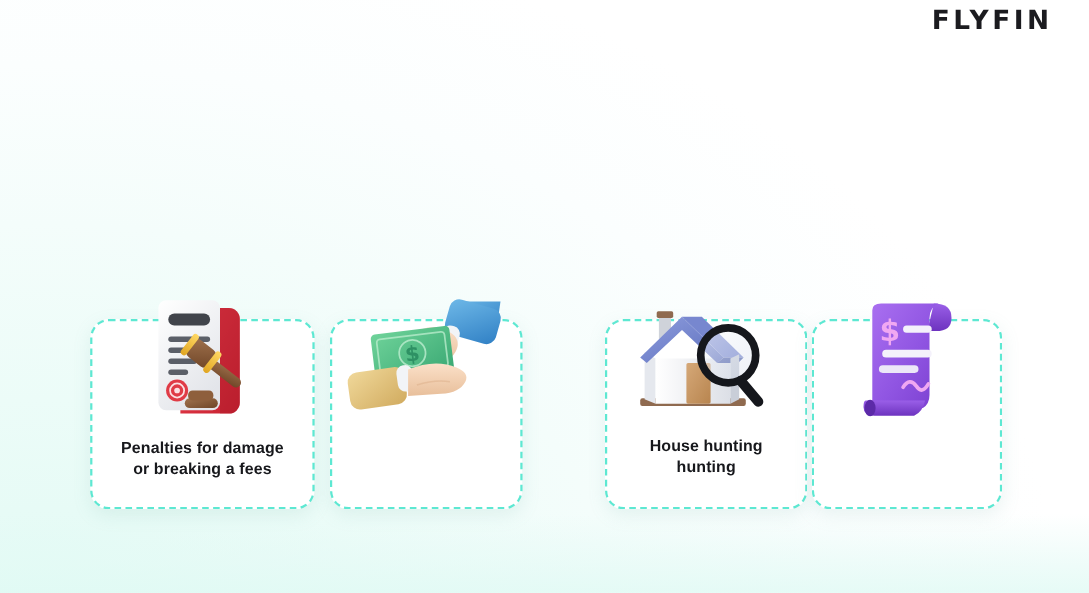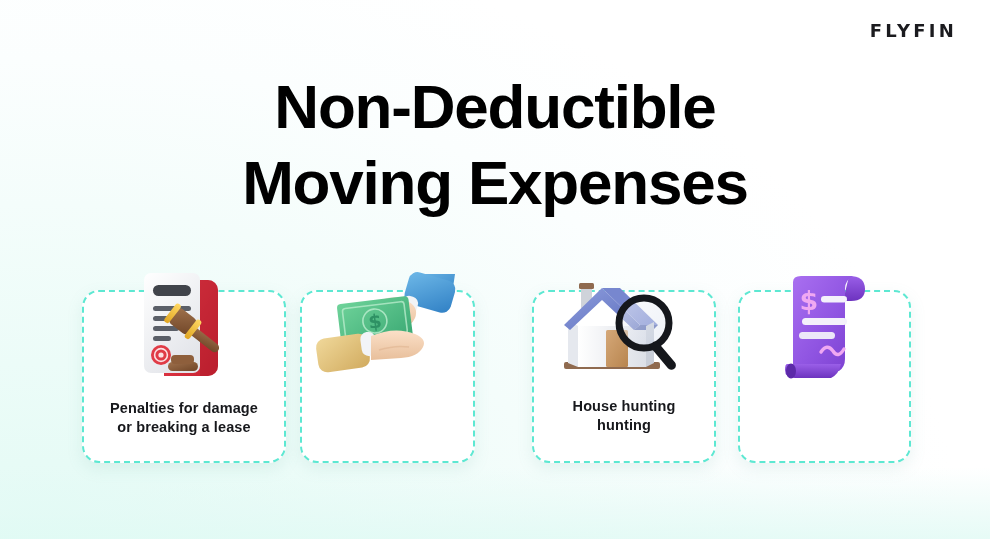--- a/index.html
+++ b/index.html
@@ -21,9 +21,9 @@
   
   #logo {
     position:absolute;
-    top:22px; right:33px;
+    top:6px; right:33px;
     font-family:"DejaVu Sans", sans-serif;
-    font-size:18px;
+    font-size:24px;
     font-weight:700;
     letter-spacing:3.2px;
     color:#1b1b1f;

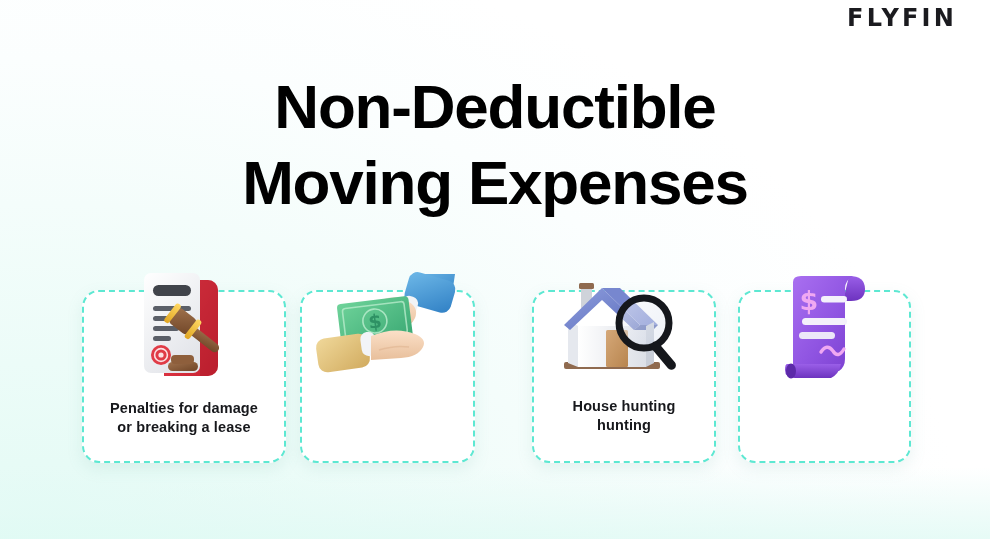--- a/index.html
+++ b/index.html
@@ -124,14 +124,6 @@
 
   <div id="logo">FLYFIN</div>
 
-  <div id="headline">
-    <div class="hl-line l1">
-      <span class="hl-mark">
-        <span>Non-Deductible</span>
-      </span>
-    </div>
-    <div class="hl-line l2">Moving Expenses</div>
-  </div>
 
   <div id="cards">
 

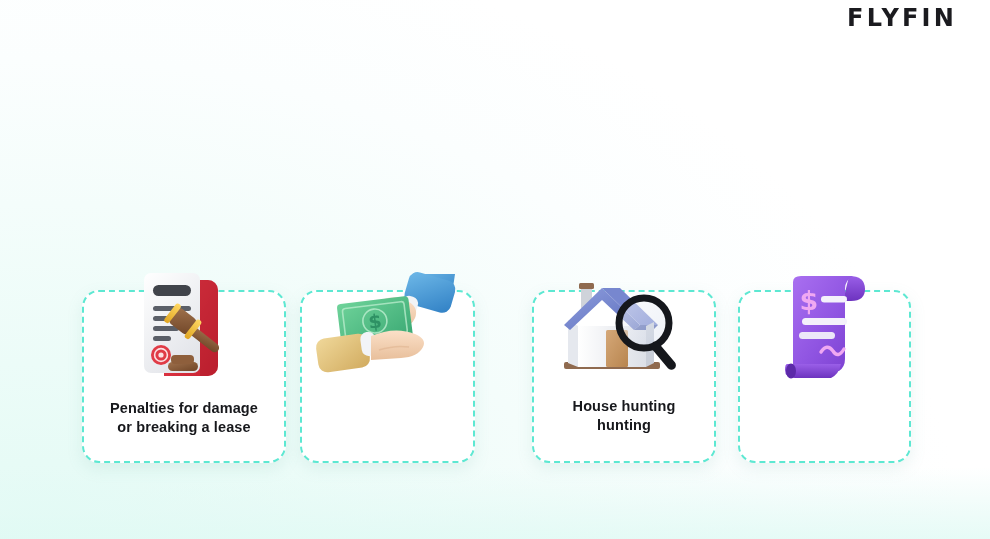--- a/index.html
+++ b/index.html
@@ -90,7 +90,7 @@
   }
   .card.c1 { left:82px;  width:204px; }
   .card.c2 { left:300px; width:175px; }
-  .card.c3 { left:532px; width:184px; }
+  .card.c3 { left:550px; width:184px; }
   .card.c4 { left:738px; width:173px; }
   .card.c2 .card-label { bottom:32px; }
   .card.c1 .card-label { bottom:24px; }

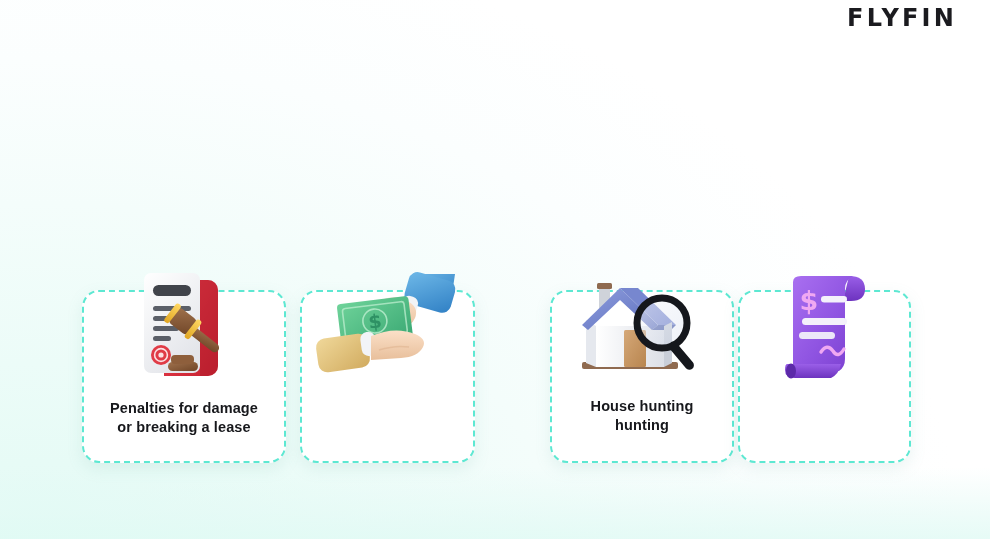--- a/index.html
+++ b/index.html
@@ -181,7 +181,7 @@
       </div>
       <div class="card-label">
         <span>Penalties for damage</span><br>
-        <span>or breaking a lease</span>
+        <span>or breaking a fees</span>
       </div>
     </div>
 

